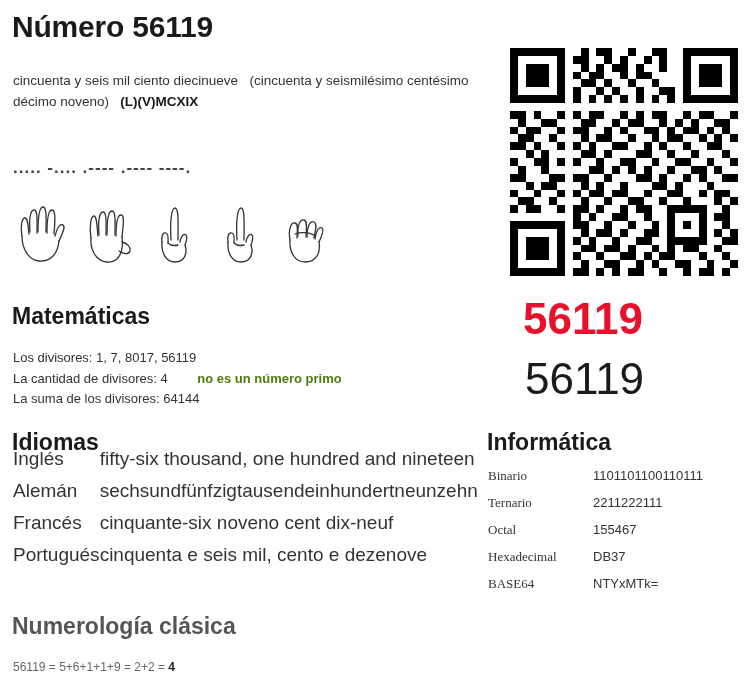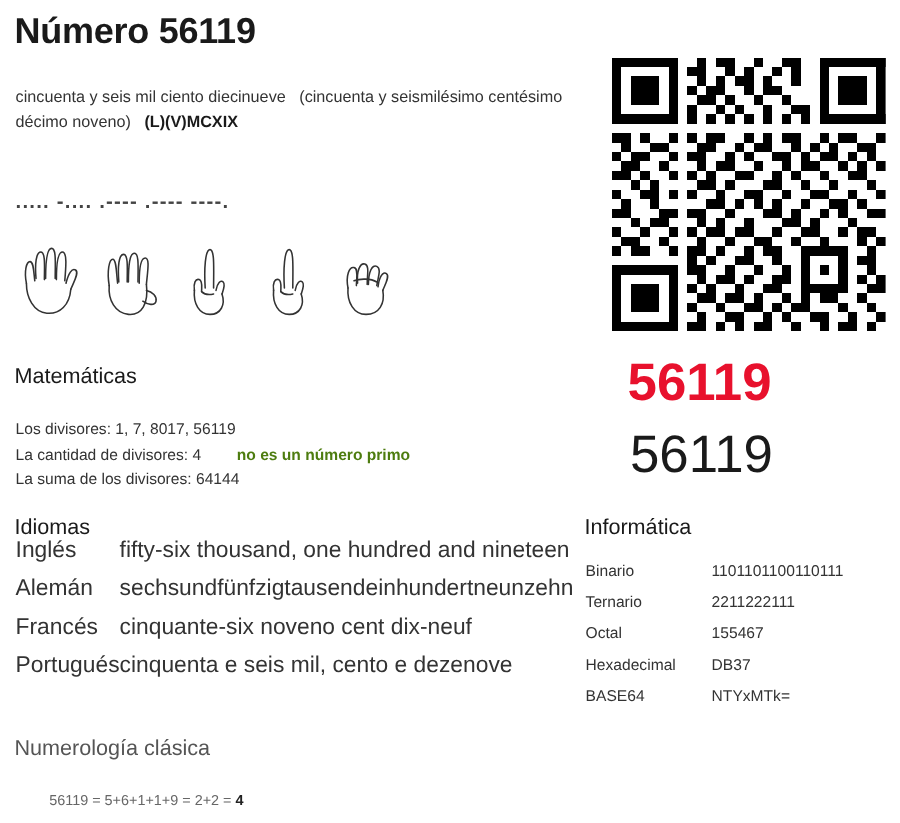--- a/index.html
+++ b/index.html
@@ -81,9 +81,9 @@
   
   .h-section {
     position: absolute;
-    font-size: 18px;
+    font-size: 23px;
     color: #1a1a1a;
-    font-weight: normal;
+    font-weight: bold;
     text-align: center;
   }
   #h-matematicas { left: 12px; top: 303px; }

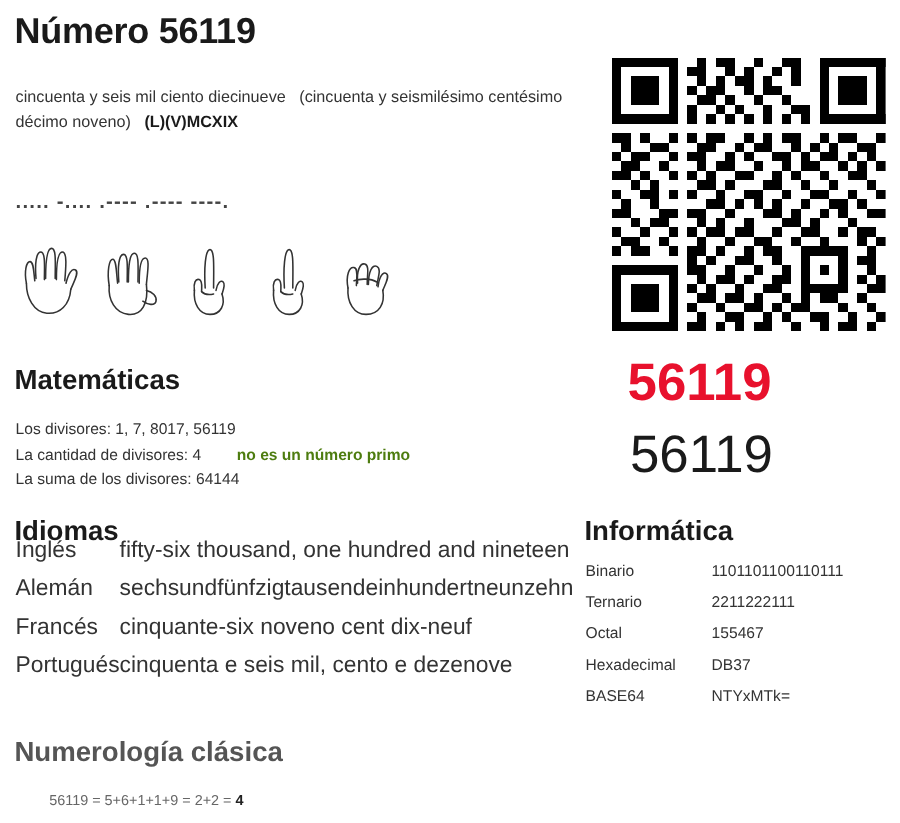--- a/index.html
+++ b/index.html
@@ -141,6 +141,7 @@
   }
   .info td.info-key {
     width: 105px;
+    font-family: Liberation Serif, serif;
   }
   .info td.info-val {
     text-align: left;

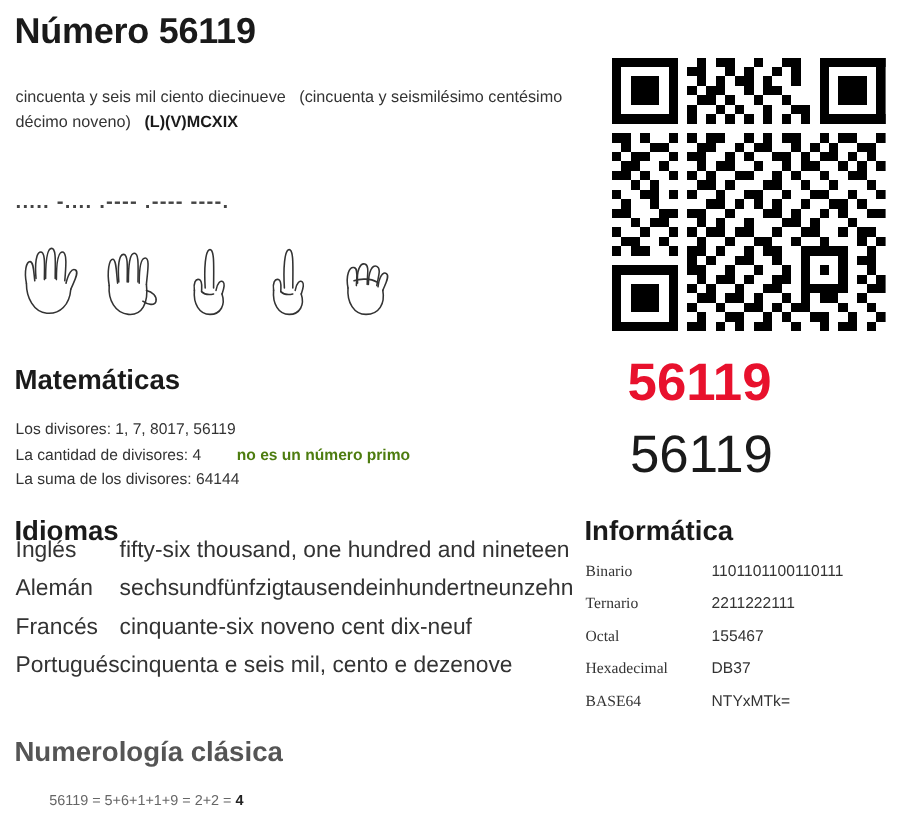--- a/index.html
+++ b/index.html
@@ -155,7 +155,6 @@
     top: 660px;
     font-size: 12px;
     color: #666666;
-    margin-left: 28px;
   }
   .numerology b {
     color: #222222;

